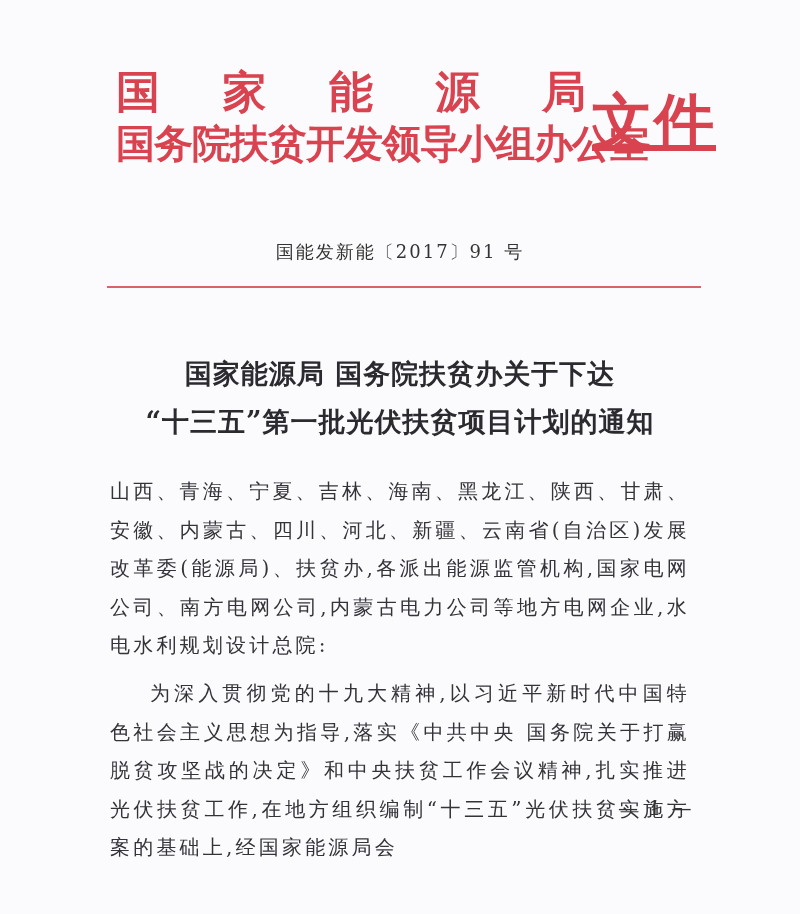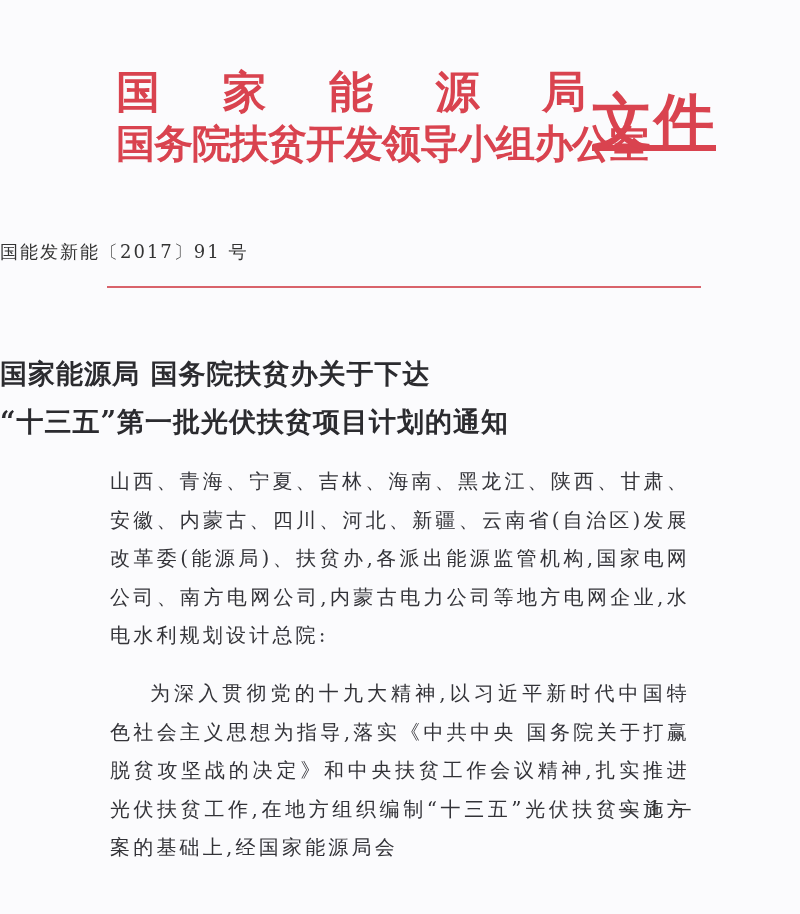--- a/index.html
+++ b/index.html
@@ -27,7 +27,7 @@
     text-decoration: underline;
   }
   .doc-number {
-    position: absolute; left: 0; width: 800px; top: 240px; text-align: left;
+    position: absolute; left: 0; width: 800px; top: 240px; text-align: center;
     font-size: 18px; letter-spacing: 2px; color: #333;
   }
   .red-rule {

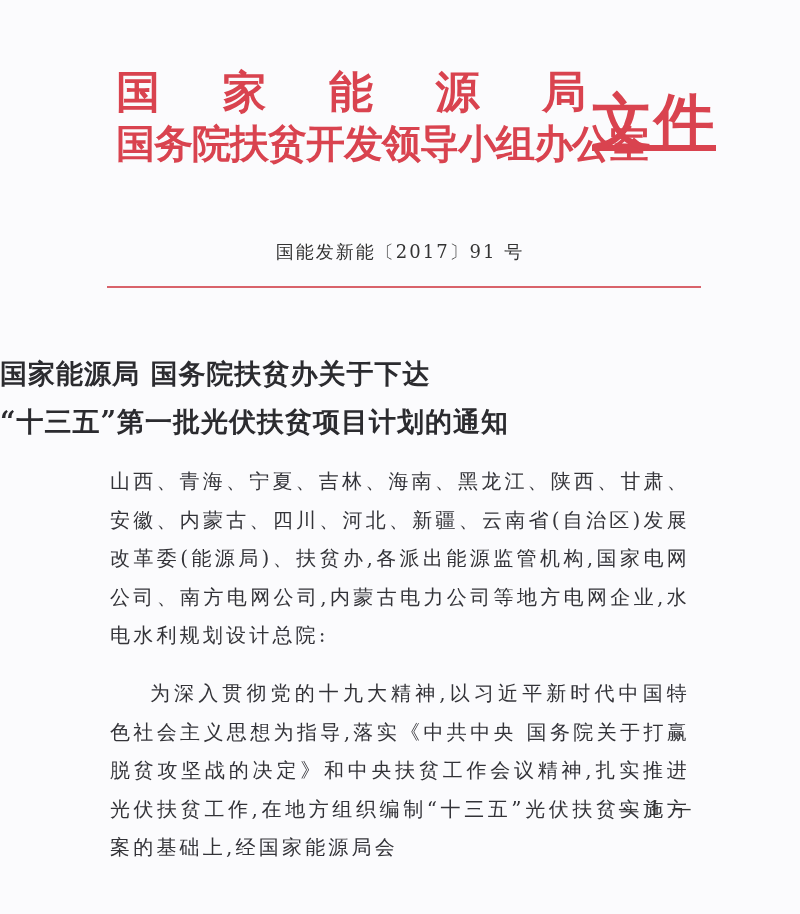--- a/index.html
+++ b/index.html
@@ -35,7 +35,7 @@
     background: #d9636b;
   }
   .title {
-    position: absolute; left: 0; width: 800px; 
+    position: absolute; left: 0; width: 800px; text-align: center;
     font-size: 27px; font-weight: bold; color: #2b2b2f; letter-spacing: 1px;
   }
   .title1 { top: 356px; }

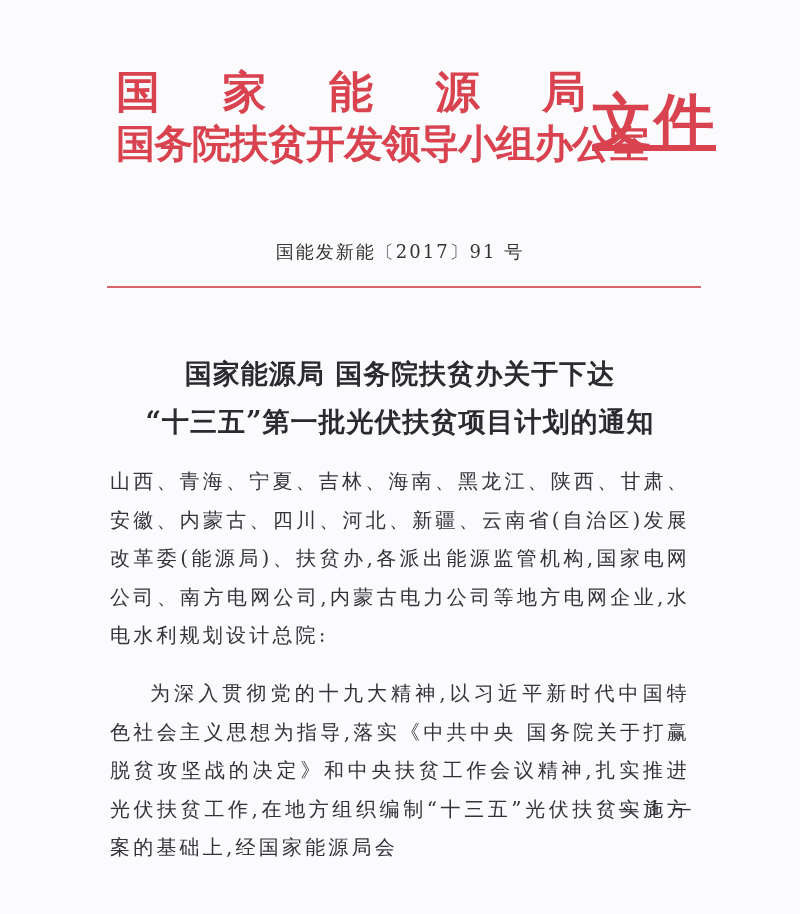--- a/index.html
+++ b/index.html
@@ -45,7 +45,7 @@
     font-size: 20px; line-height: 38.5px; letter-spacing: 3.2px;
     color: #333338; text-align: justify;
   }
-  .addressees { top: 462px; }
+  .addressees { top: 472px; }
   .body-para { top: 674px; text-indent: 40px; }
   .page-num {
     position: absolute; left: 618px; top: 796px; font-size: 20px; color: #333;

